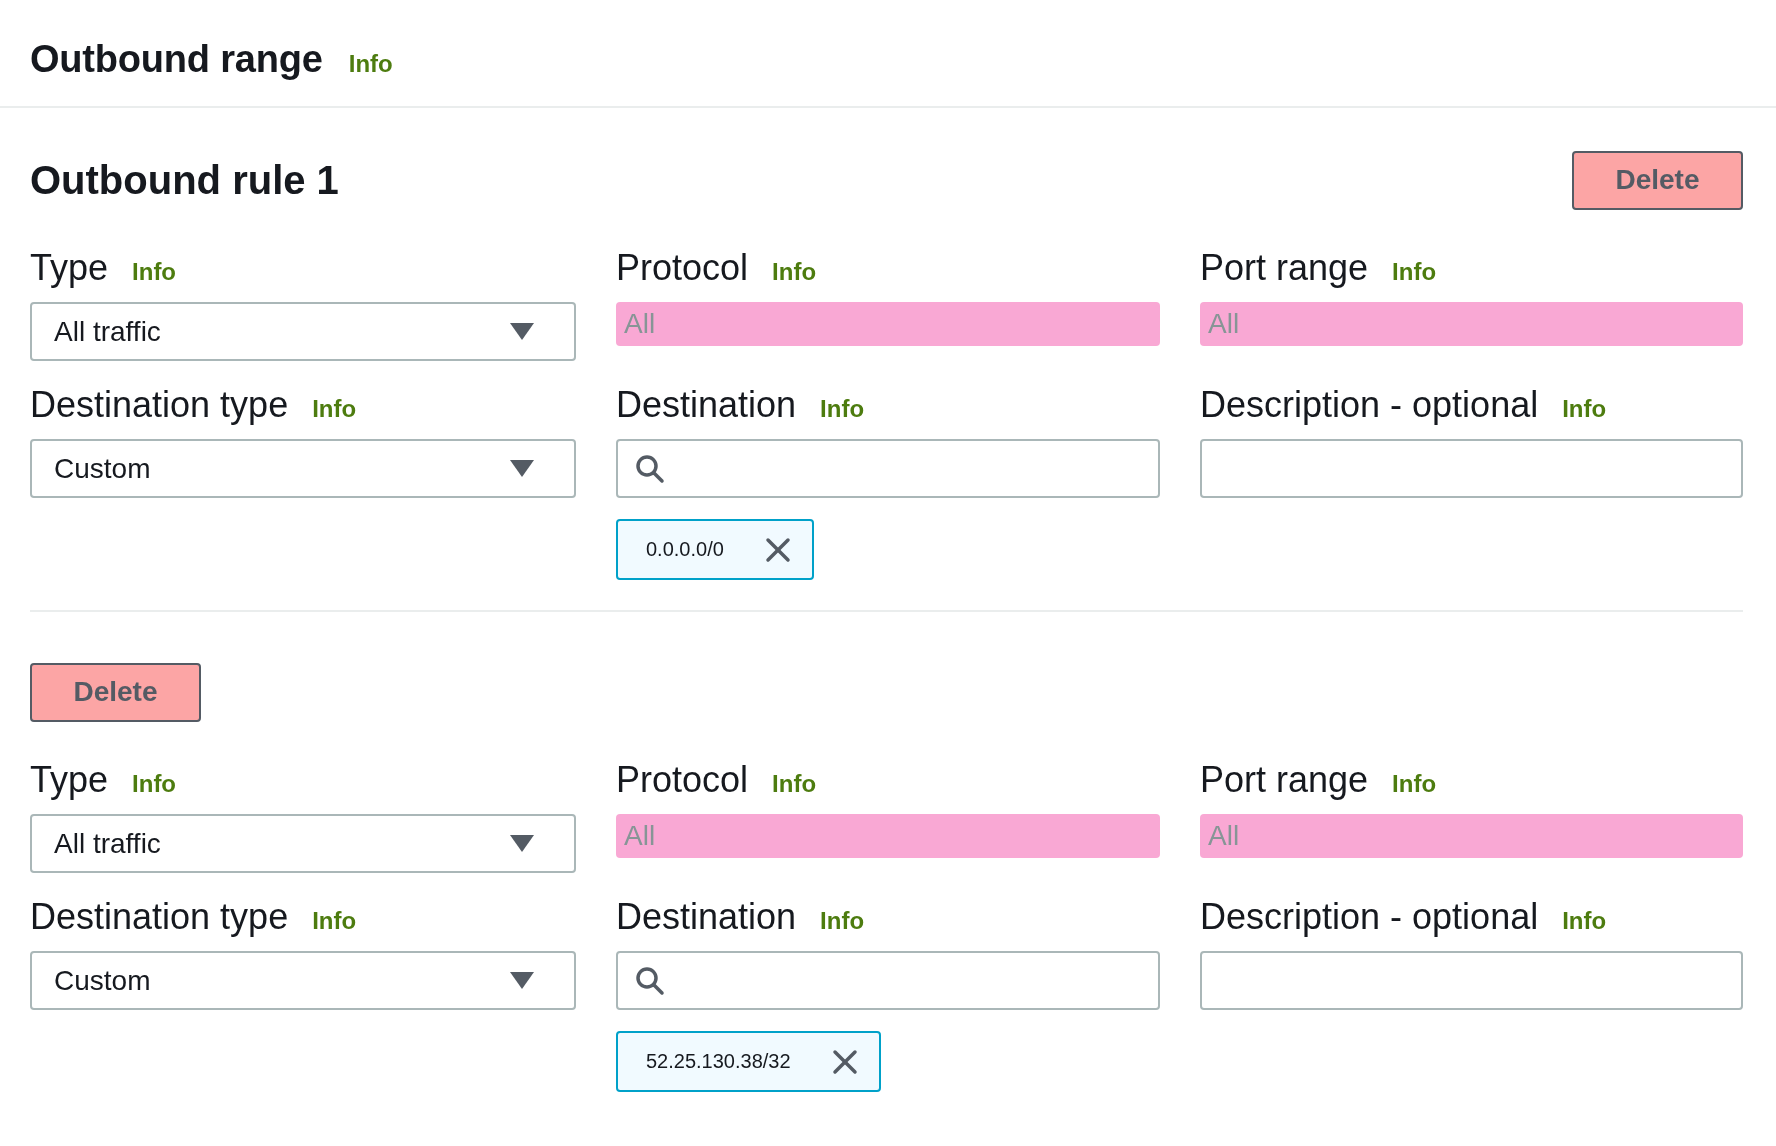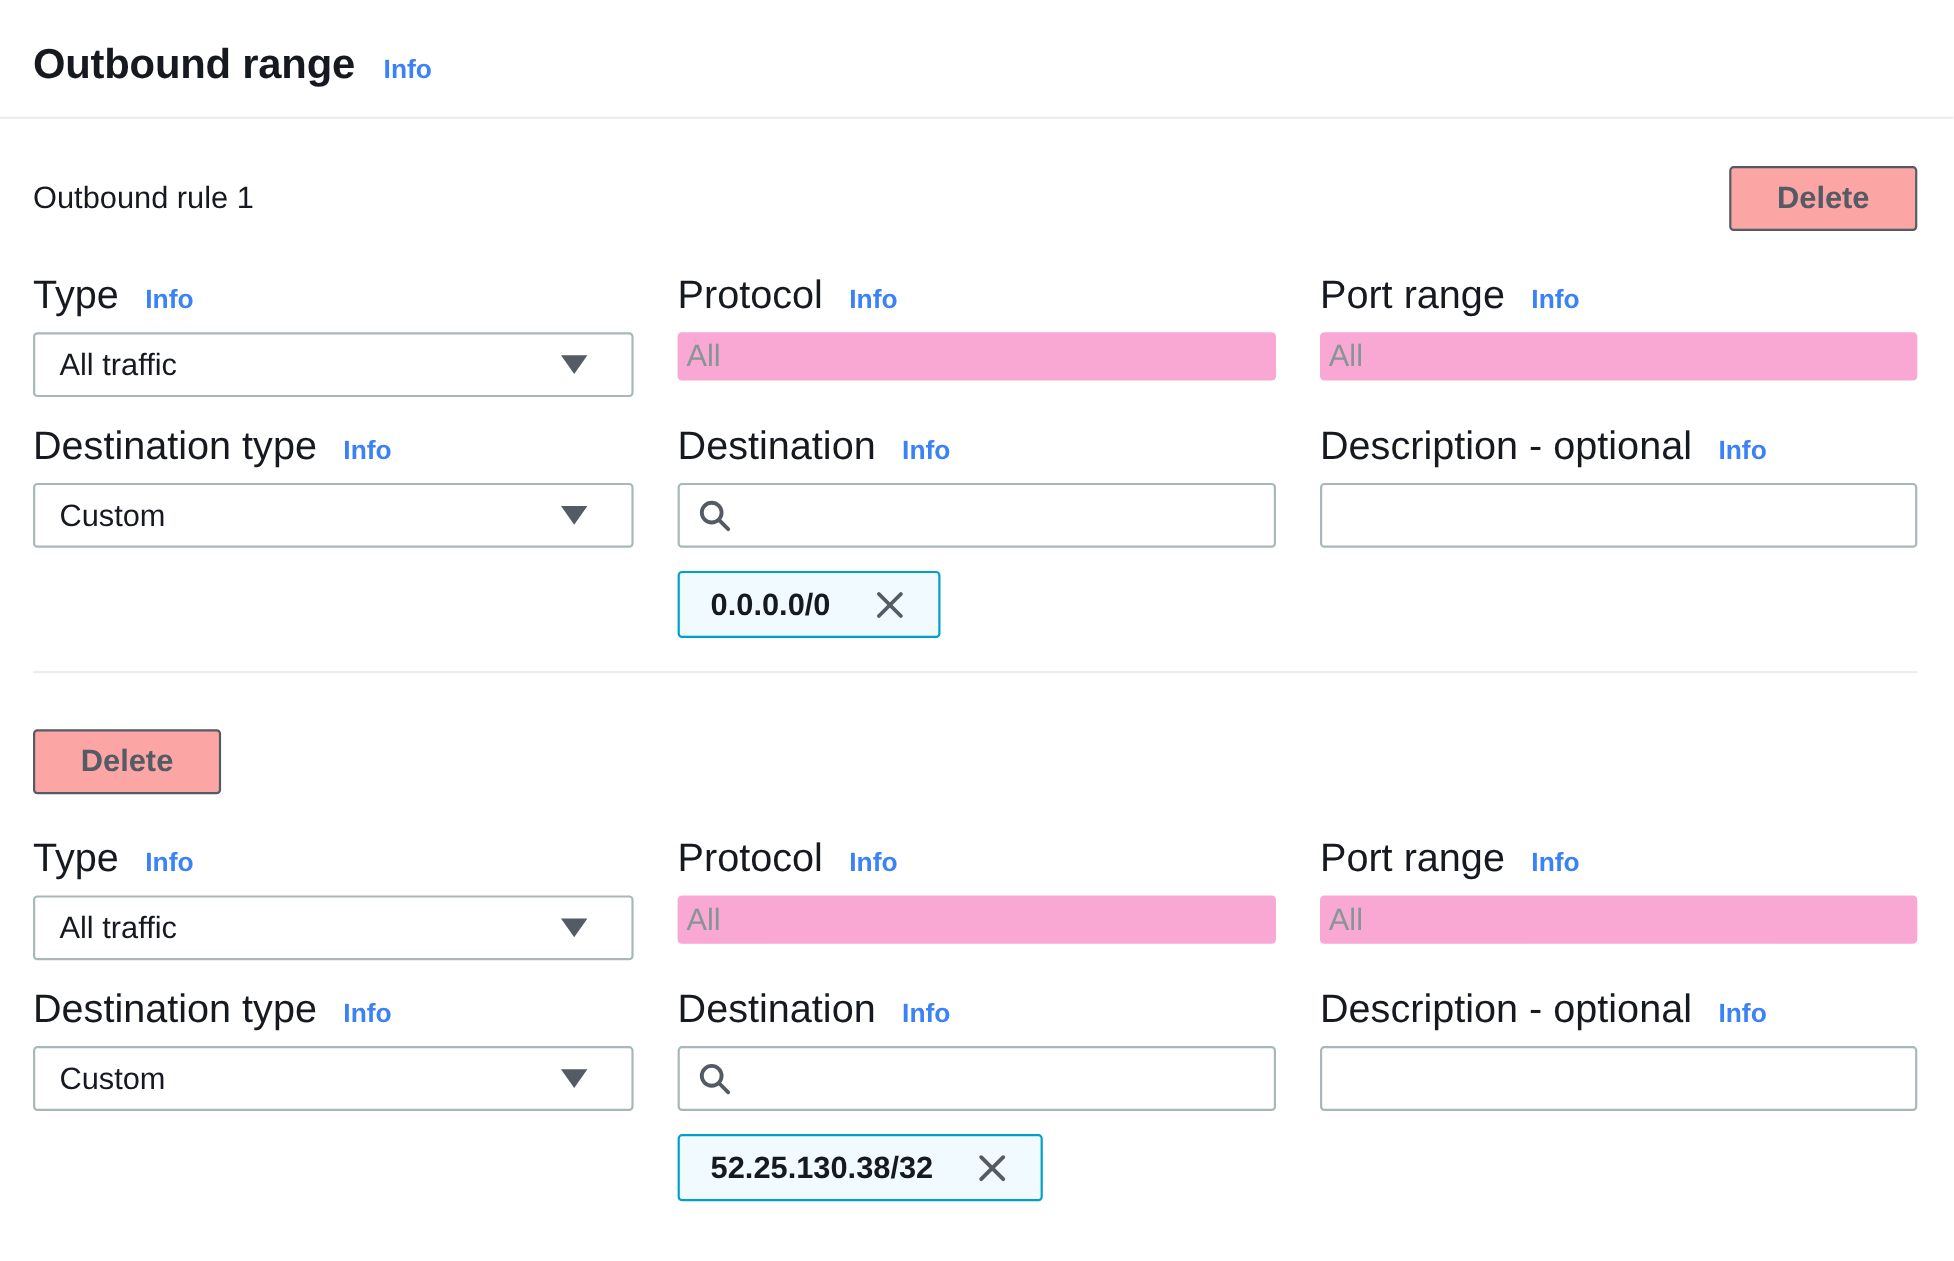--- a/index.html
+++ b/index.html
@@ -20,7 +20,7 @@
   .page-header-inner { display:flex; align-items:baseline; gap:26px; padding-top:38px; }
   .page-title { font-size:38px; font-weight:700; letter-spacing:-0.2px; }
   .info-link {
-    font-size:24px; font-weight:700; color:#3b82f6;
+    font-size:24px; font-weight:700; color:#4d7c0f;
     text-decoration:none; cursor:pointer;
   }
   .content { padding:0 33px 0 30px; }

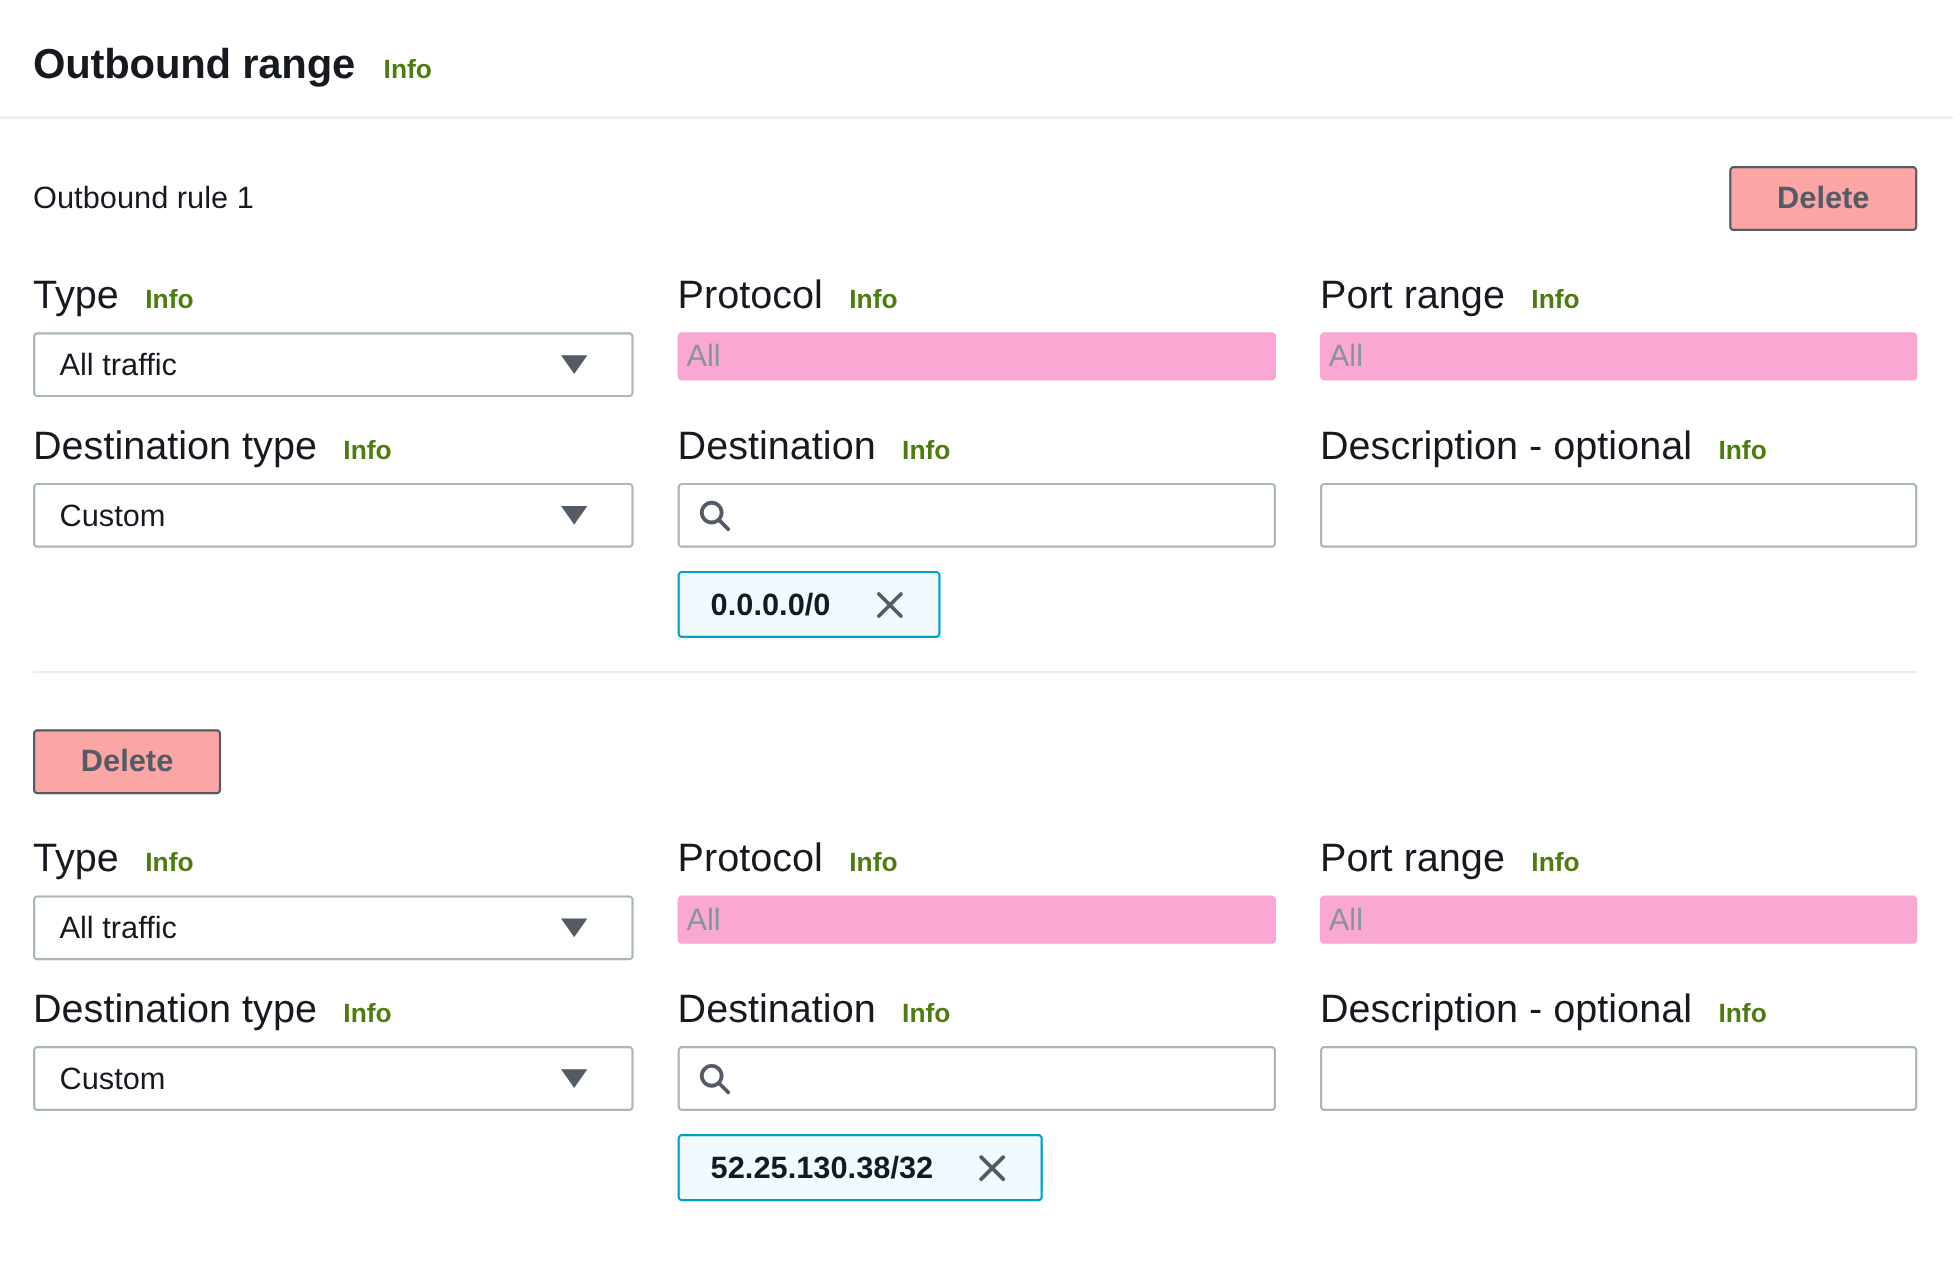--- a/index.html
+++ b/index.html
@@ -29,7 +29,7 @@
     display:flex; justify-content:space-between; align-items:center;
     height:60px; margin-top:42px;
   }
-  .rule-heading { font-size:28px; font-weight:400; }
+  .rule-heading { font-size:40px; font-weight:700; }
   .delete-btn {
     width:171px; height:59px;
     background:#fca5a5;

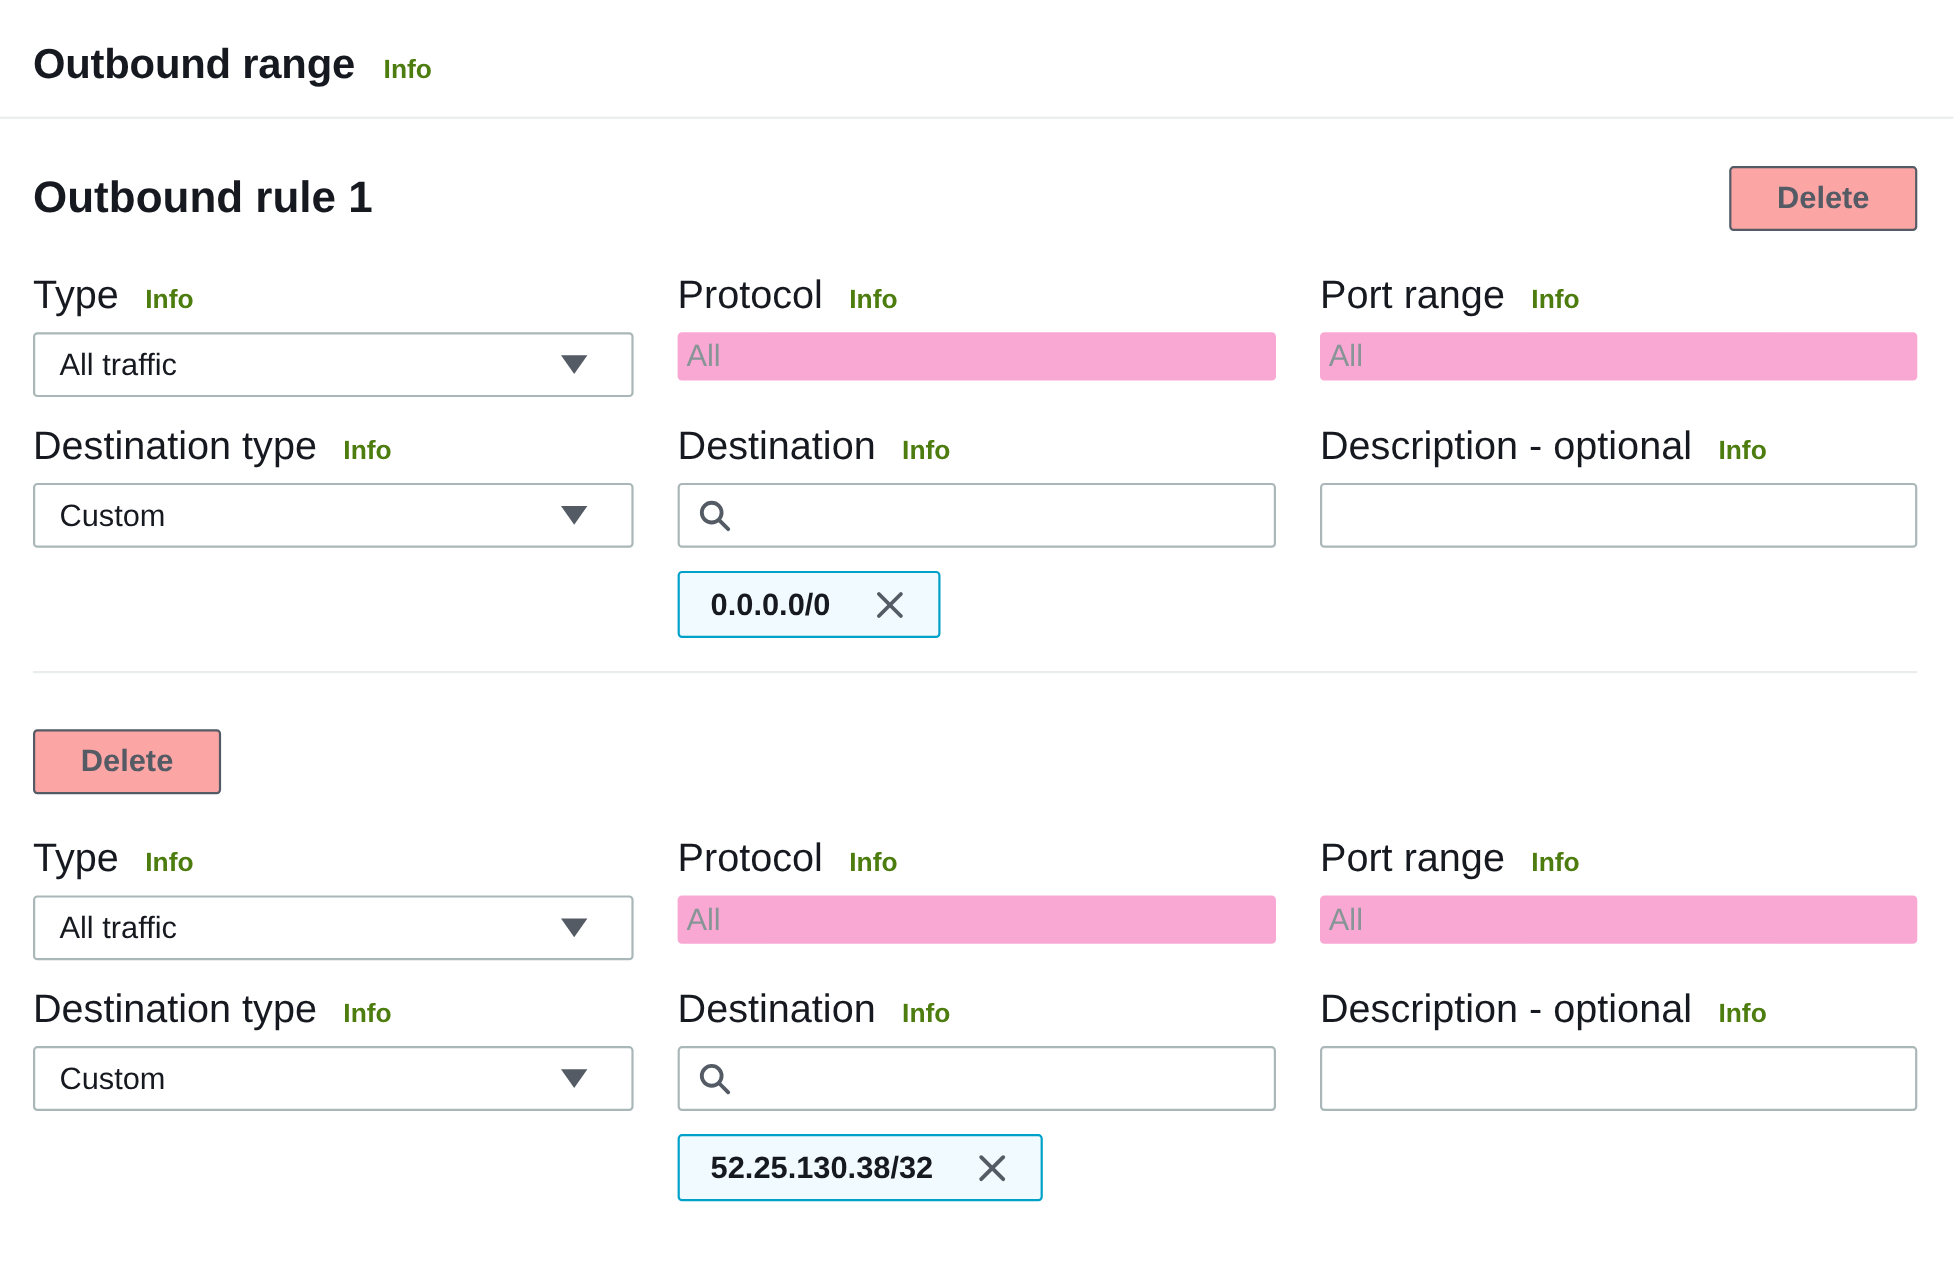--- a/index.html
+++ b/index.html
@@ -104,10 +104,9 @@
     background:#f1faff;
     border:2px solid #00a1c9;
     border-radius:4px;
-    padding:0 28px 0 28px;
+    padding:0 18px 0 28px;
     gap:38px;
-    font-size:28px;
-    font-weight:bold;
+    font-size:20px;
   }
   .token-x-btn {
     background:none; border:none; cursor:pointer;

